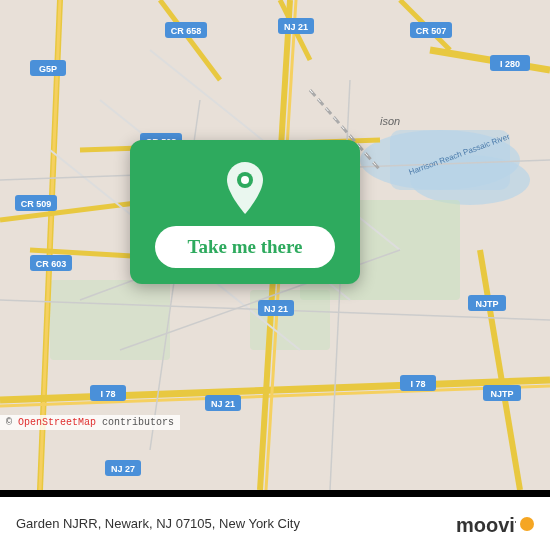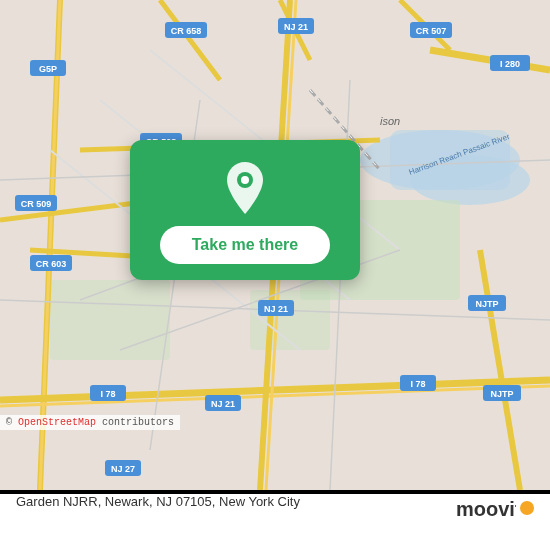--- a/index.html
+++ b/index.html
@@ -88,10 +88,11 @@
       border: none;
       border-radius: 24px;
       padding: 10px 32px;
-      font-size: 16px;
+      font-size: 19px;
       font-weight: bold;
       cursor: pointer;
       white-space: nowrap;
+      font-family: Liberation Serif, serif;
     }
   </style>
 </head>

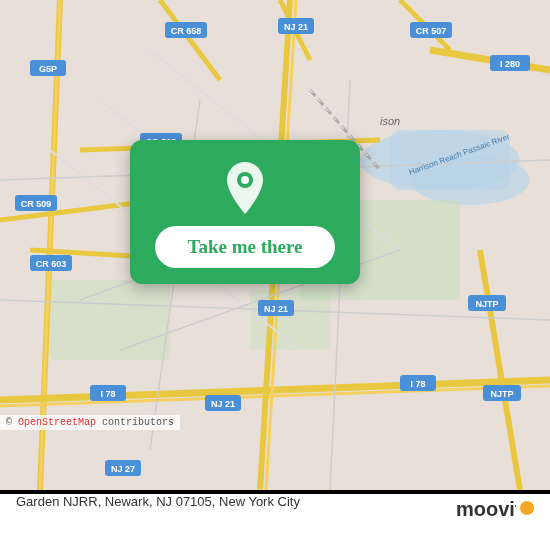--- a/index.html
+++ b/index.html
@@ -26,10 +26,10 @@
       height: 60px;
       background: #fff;
       display: flex;
-      align-items: flex-start;
+      align-items: center;
       justify-content: space-between;
       padding: 0 16px;
-      border-top: 4px solid #000000;
+      border-top: 7px solid #000000;
     }
 
     #location-info {

